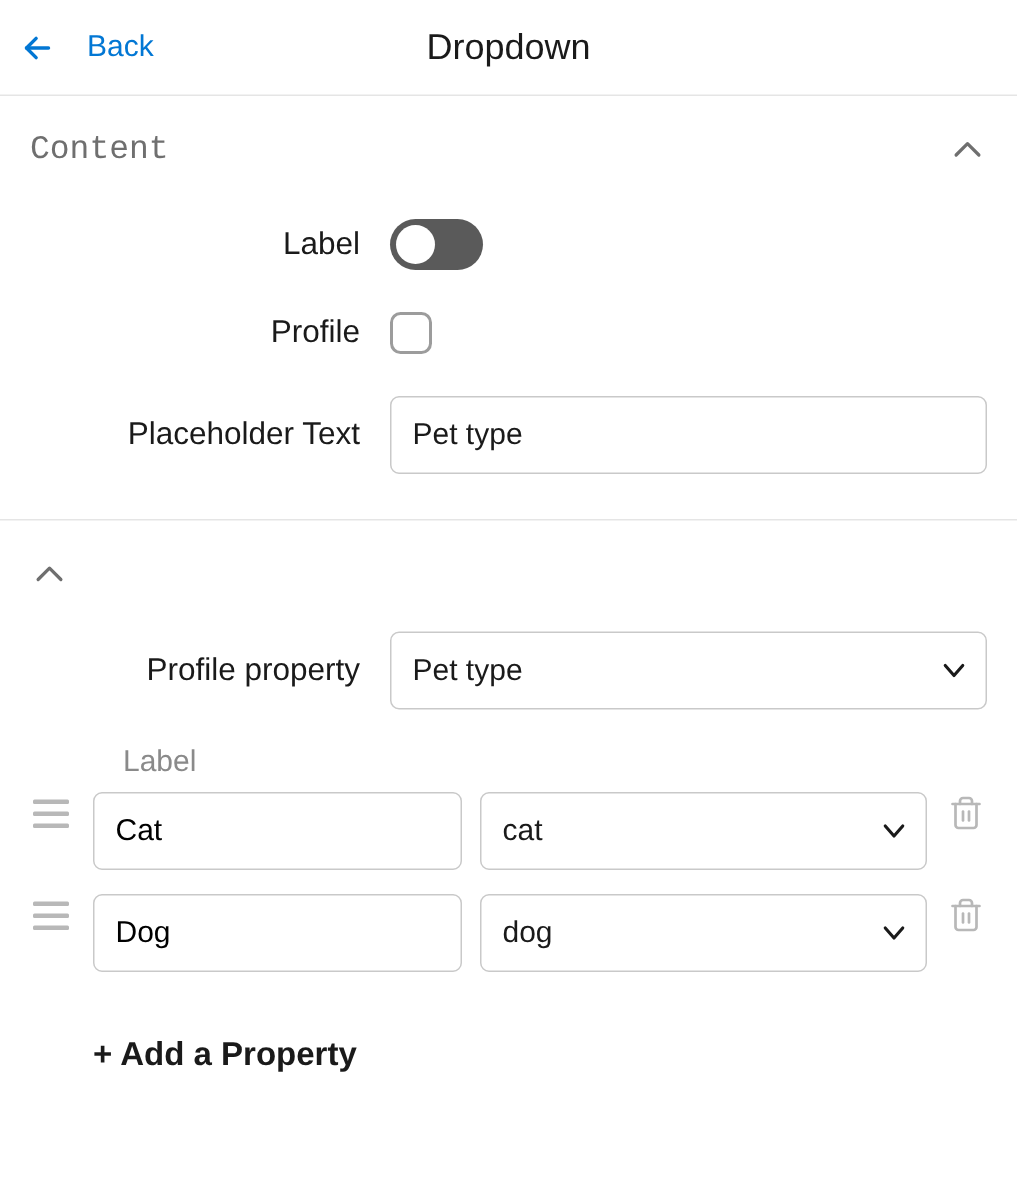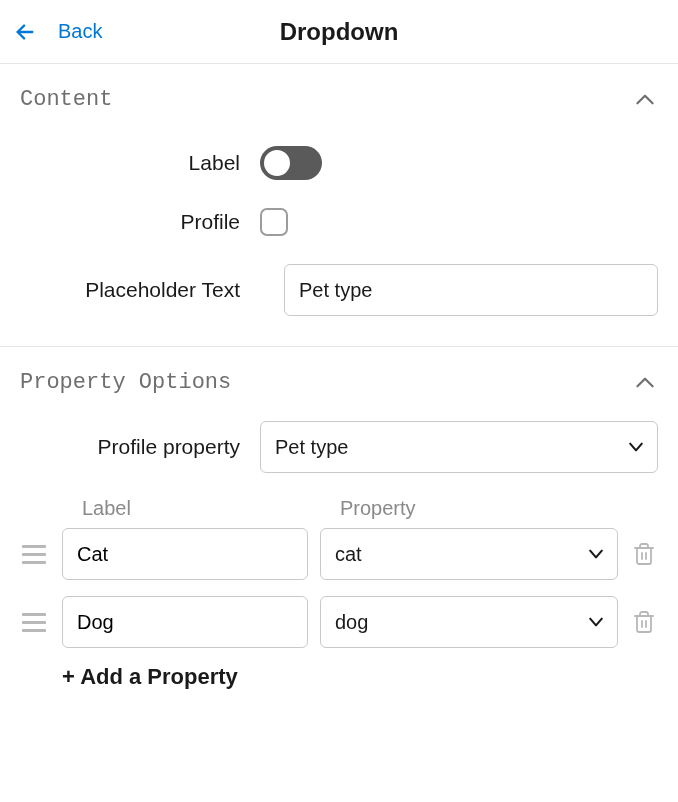--- a/index.html
+++ b/index.html
@@ -30,7 +30,7 @@
       position: absolute;
       left: 0; right: 0;
       text-align: center;
-      font-weight: 700;
+      font-weight: 400;
       font-size: 24px;
       pointer-events: none;
     }

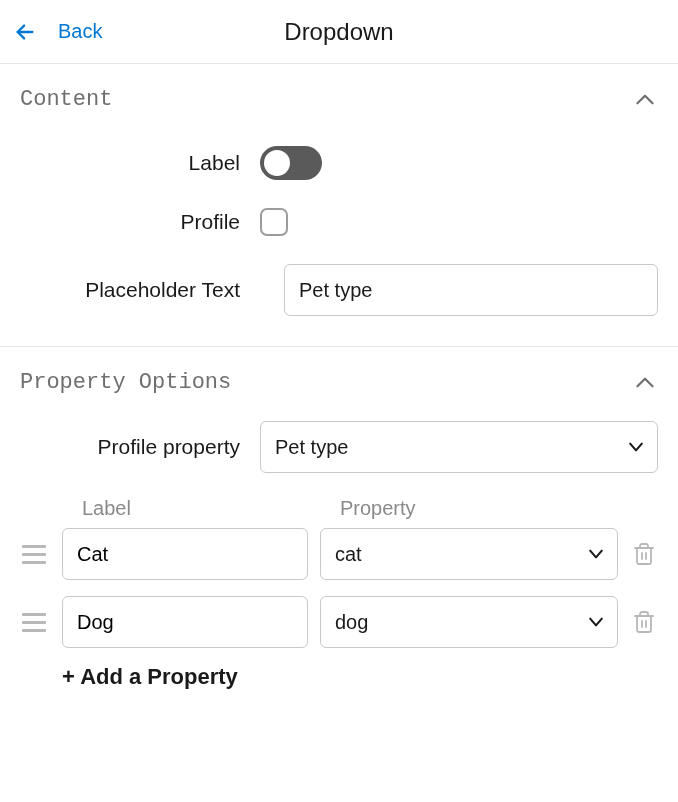--- a/index.html
+++ b/index.html
@@ -60,7 +60,7 @@
       align-items: center;
       margin-bottom: 28px;
     }
-    .form-row:last-child { margin-bottom: 10px; gap: 24px; }
+    .form-row:last-child { margin-bottom: 10px; }
     .form-label {
       width: 240px;
       text-align: right;

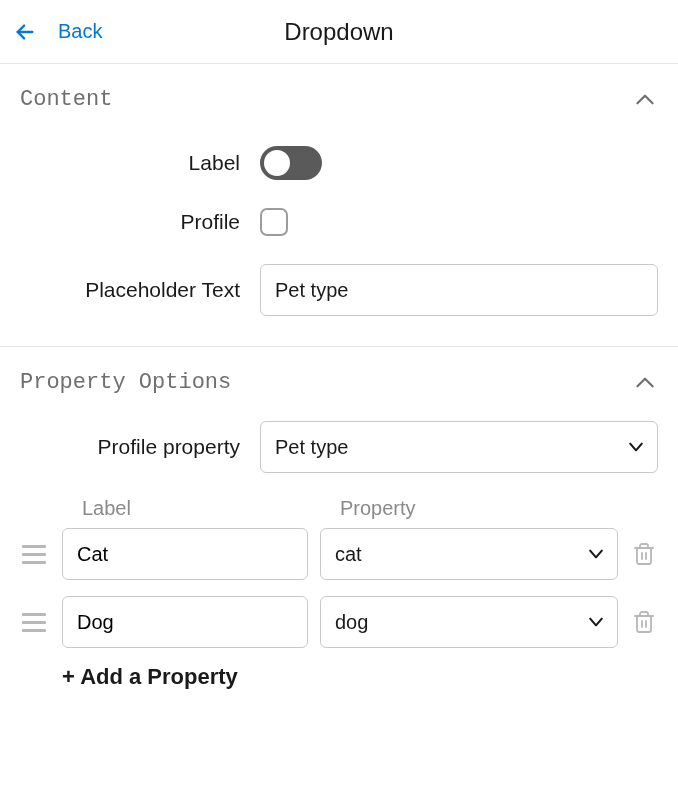--- a/index.html
+++ b/index.html
@@ -263,7 +263,6 @@
 
 <div class="section">
   <div class="section-header">
-    <span class="section-title">Property Options</span>
     <svg class="chevron" viewBox="0 0 24 24" fill="none" stroke-width="2" stroke-linecap="round" stroke-linejoin="round">
         <polyline points="5 16 12 9 19 16"></polyline>
       </svg>

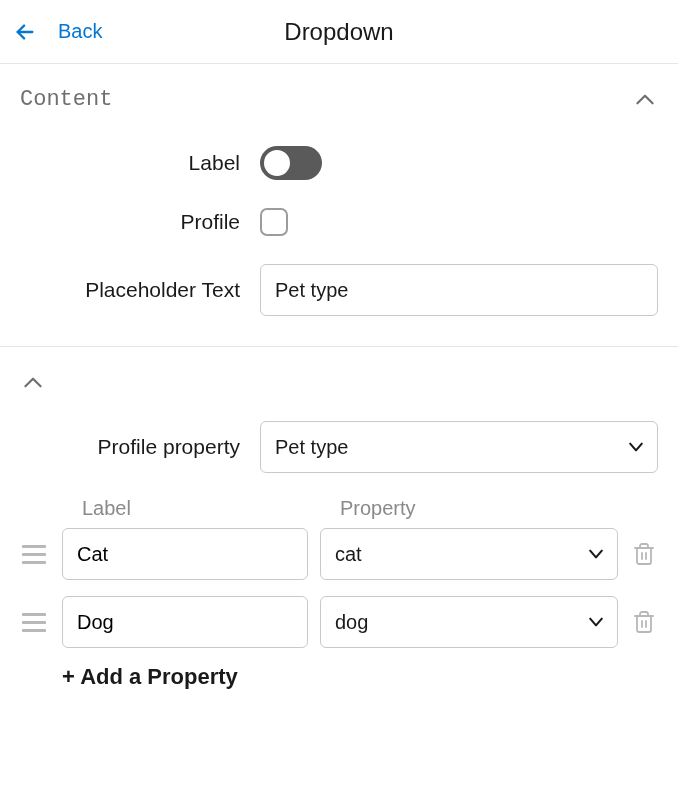--- a/index.html
+++ b/index.html
@@ -284,7 +284,6 @@
 
   <div class="option-headers">
     <div class="option-header-label">Label</div>
-    <div class="option-header-prop">Property</div>
   </div>
 
   

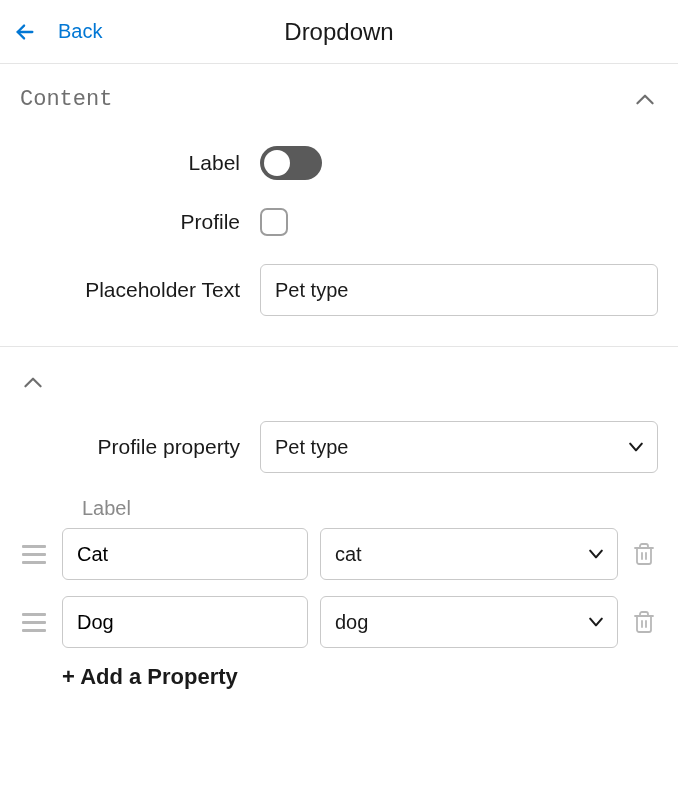--- a/index.html
+++ b/index.html
@@ -150,7 +150,6 @@
     .option-header-prop { flex: 1; }
     .option-row {
       display: flex;
-      align-items: center;
       margin-bottom: 16px;
       gap: 12px;
     }

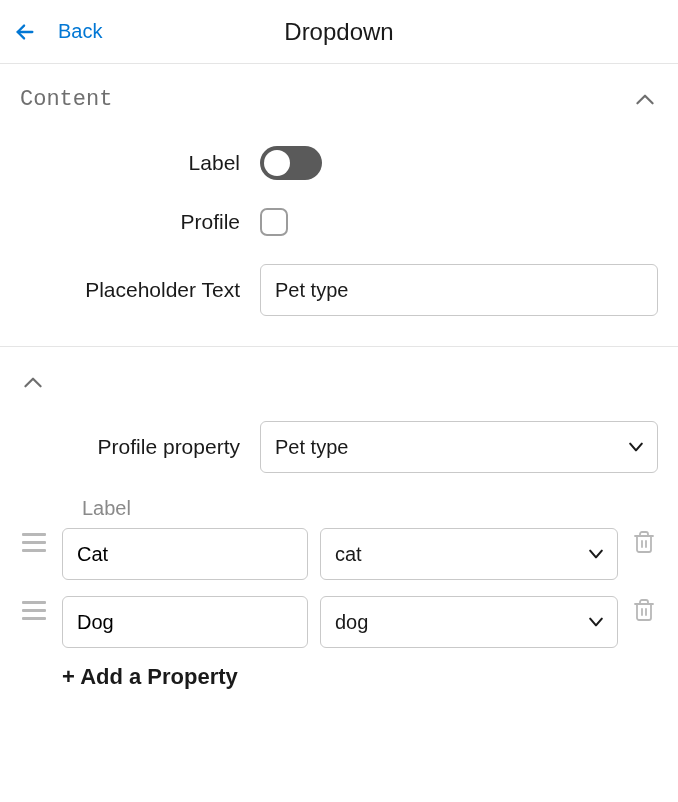--- a/index.html
+++ b/index.html
@@ -194,6 +194,7 @@
     }
     .trash-btn svg { stroke: #b8b8b8; }
     .add-property {
+      margin-top: 26px;
       margin-left: 42px;
       font-size: 22px;
       font-weight: 600;

